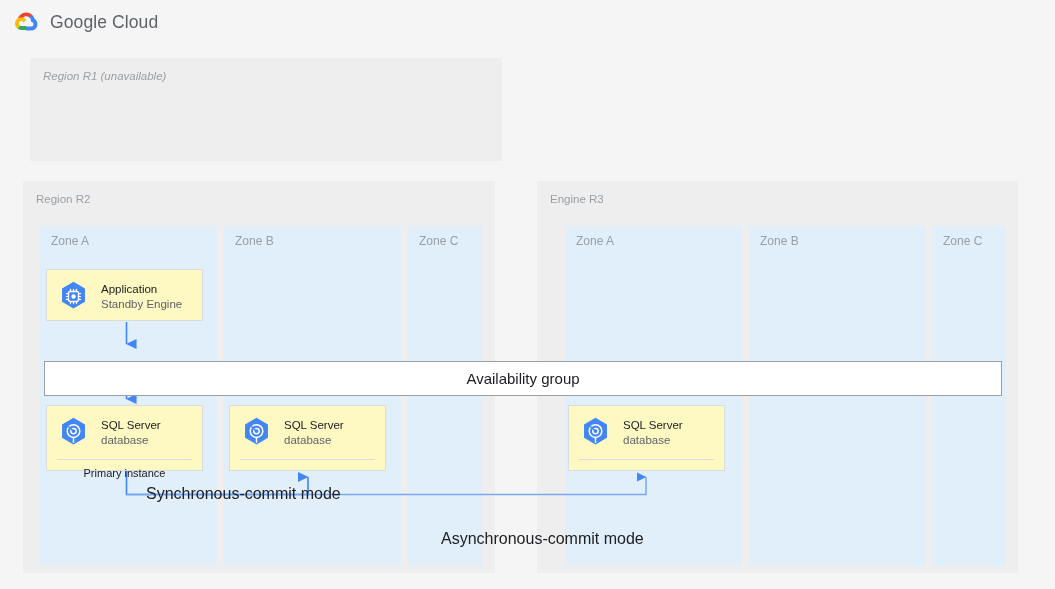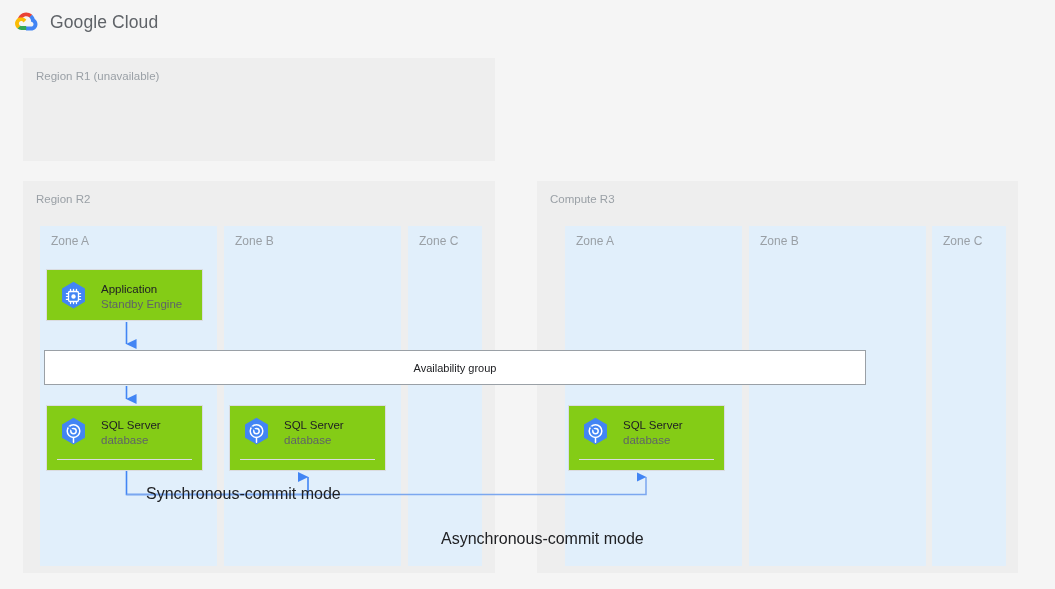--- a/index.html
+++ b/index.html
@@ -51,7 +51,7 @@
     color: #9aa0a6;
     white-space: nowrap;
   }
-  #region-r1 { left: 23px;  top: 58px;  width: 472px; height: 103px; }
+  #region-r1 { left: 30px;  top: 58px;  width: 472px; height: 103px; font-style: italic; }
   #region-r2 { left: 23px;  top: 181px; width: 472px; height: 392px; }
   #region-r3 { left: 537px; top: 181px; width: 481px; height: 392px; }
 

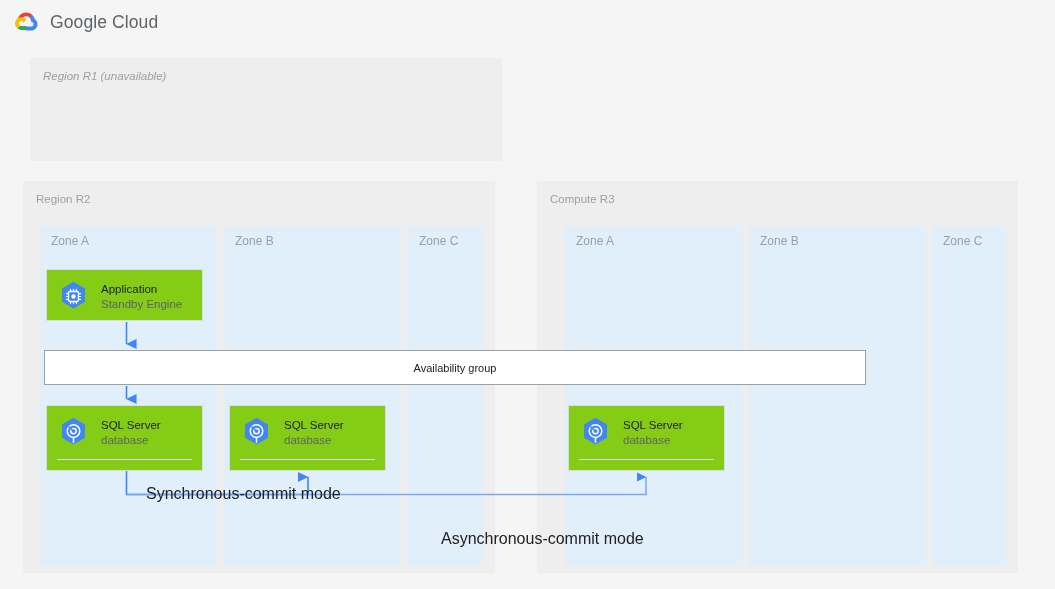--- a/index.html
+++ b/index.html
@@ -196,7 +196,7 @@
 </div>
 
 <div class="region" id="region-r3">
-  <div class="region-label">Compute R3</div>
+  <div class="region-label">Engine R3</div>
 </div>
 <div class="zone" id="r3-zone-a">
   <div class="zone-label">Zone A</div>

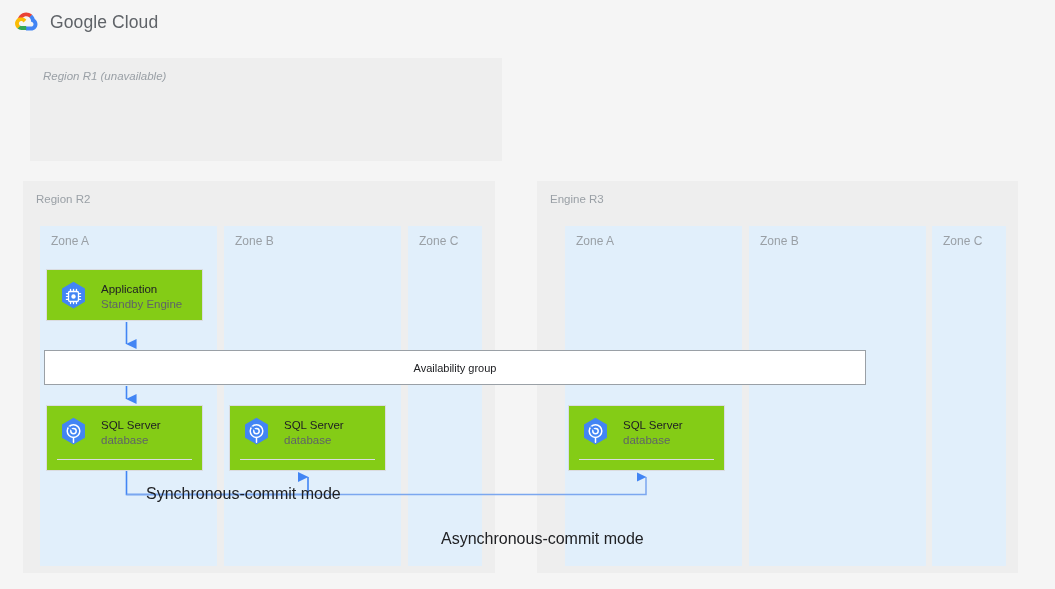--- a/index.html
+++ b/index.html
@@ -82,7 +82,7 @@
   
   .card {
     position: absolute;
-    background: #84cc16;
+    background: #fef9c3;
     border: 1px solid #dadce0;
     box-sizing: border-box;
     z-index: 5;

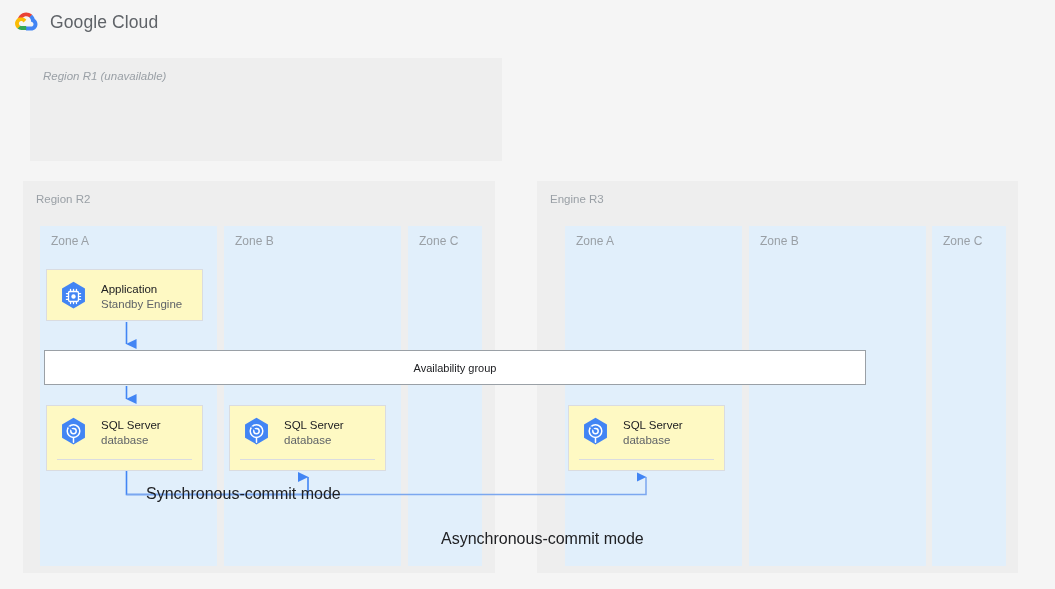--- a/index.html
+++ b/index.html
@@ -132,15 +132,15 @@
   
   #availability-group {
     position: absolute;
-    left: 44px; top: 350px;
-    width: 822px; height: 35px;
+    left: 44px; top: 361px;
+    width: 958px; height: 35px;
     background: #ffffff;
     border: 1px solid #9aa0a6;
     box-sizing: border-box;
     display: flex;
     align-items: center;
     justify-content: center;
-    font-size: 11px;
+    font-size: 15px;
     color: #202124;
     z-index: 5;
   }

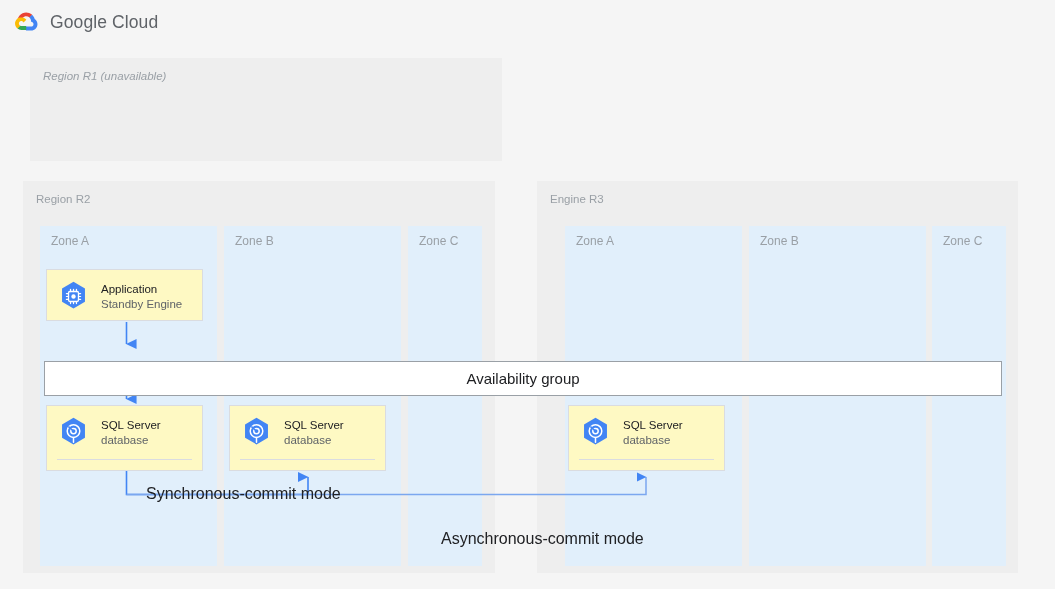--- a/index.html
+++ b/index.html
@@ -279,6 +279,7 @@
     </div>
   </div>
   <div class="card-divider"></div>
+  <div class="card-footer">Primary instance</div>
 </div>
 
 <div class="card" id="card-standby">

